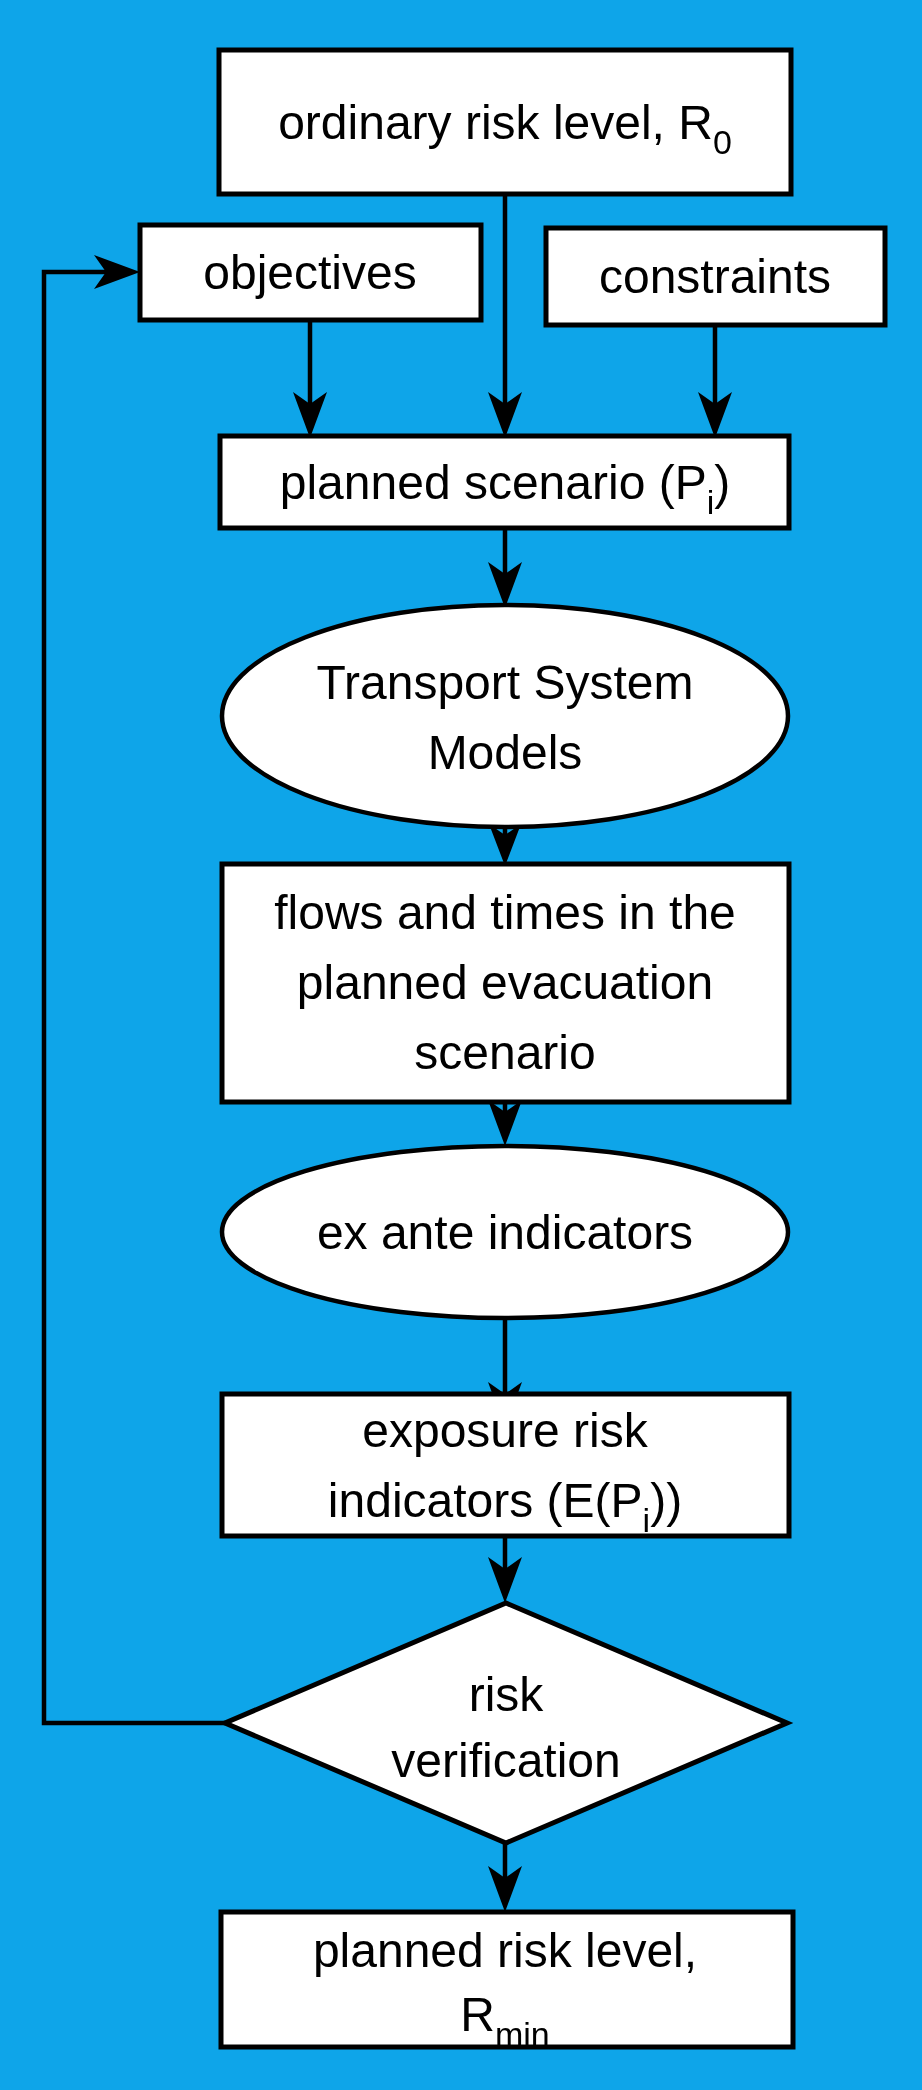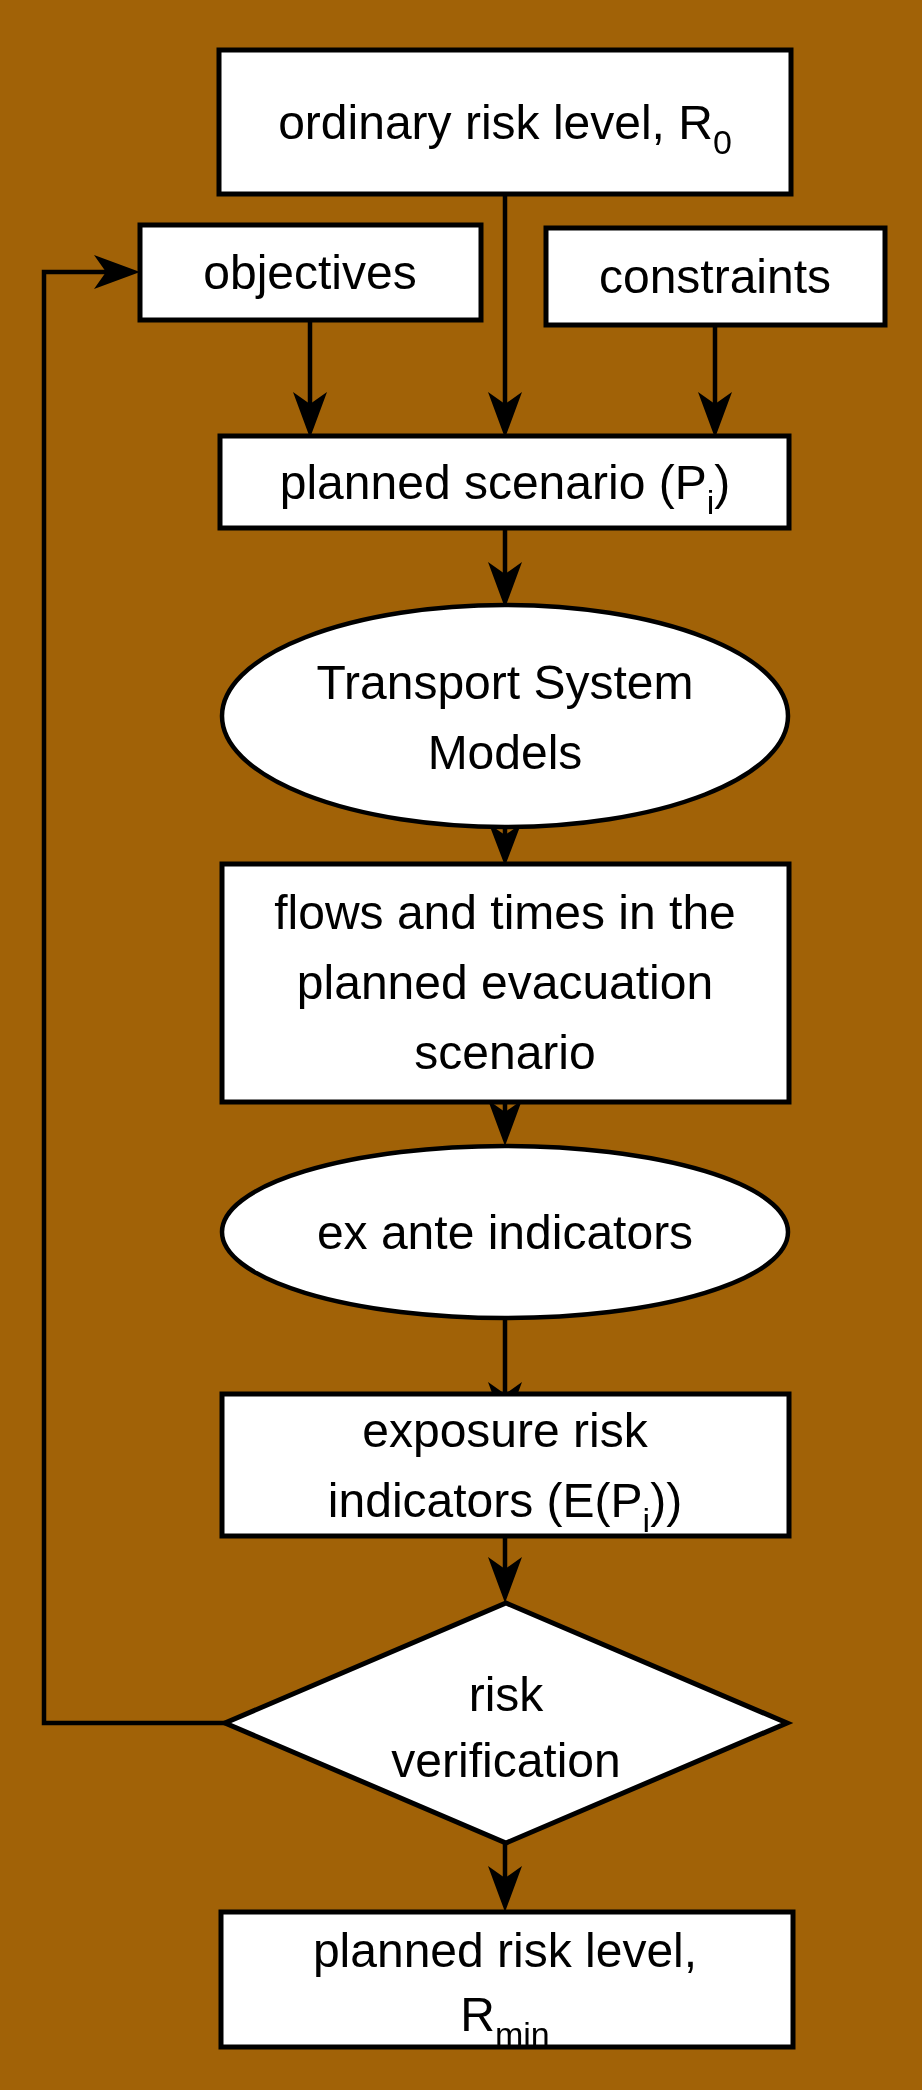--- a/index.html
+++ b/index.html
@@ -10,7 +10,7 @@
   .canvas-wrap {
     width: 922px;
     height: 2090px;
-    background: #a16207;
+    background: #0ea5e9;
     position: relative;
   }
   svg {

